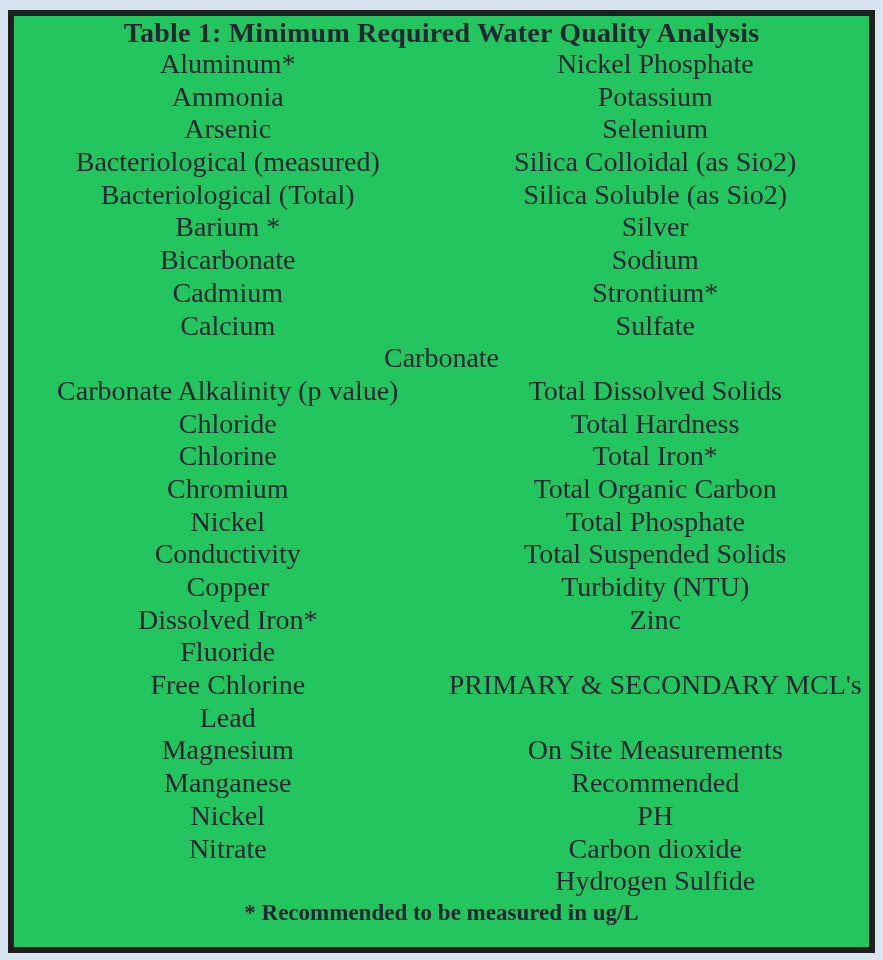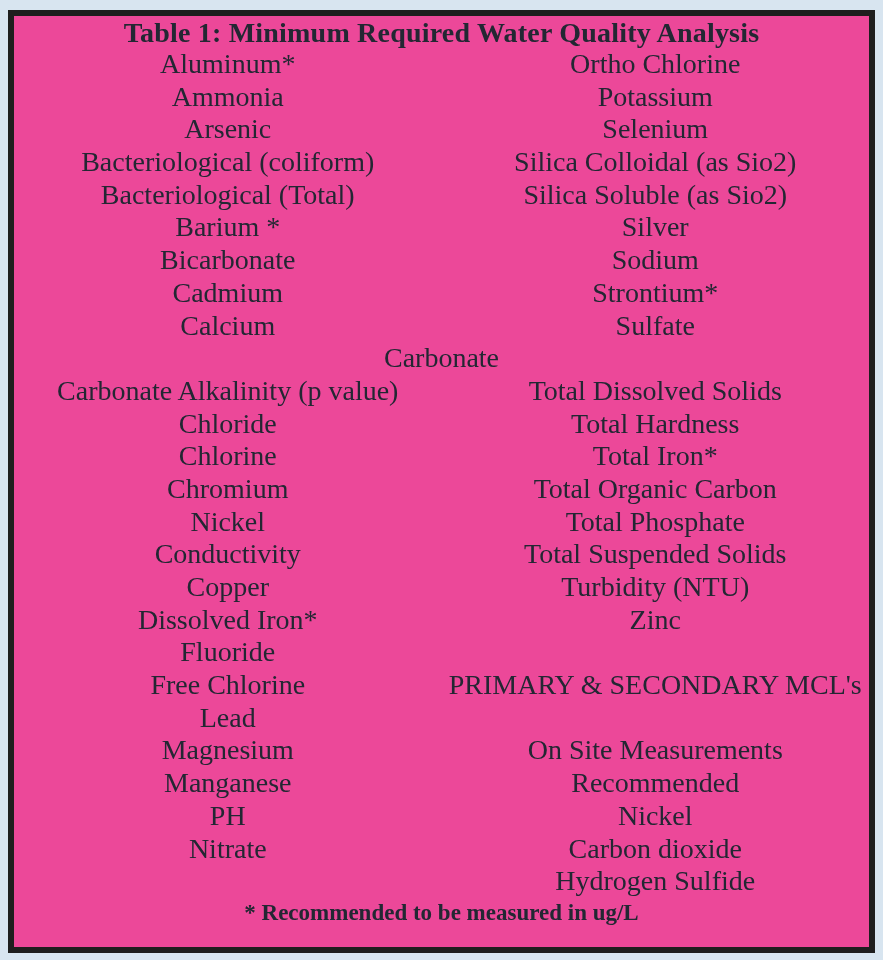--- a/index.html
+++ b/index.html
@@ -22,7 +22,7 @@
     width: 855px;
     height: 931px;
     border: 6px solid #1e1e1e;
-    background: #ec4899;
+    background: #22c55e;
     box-sizing: content-box;
   }
   .title {

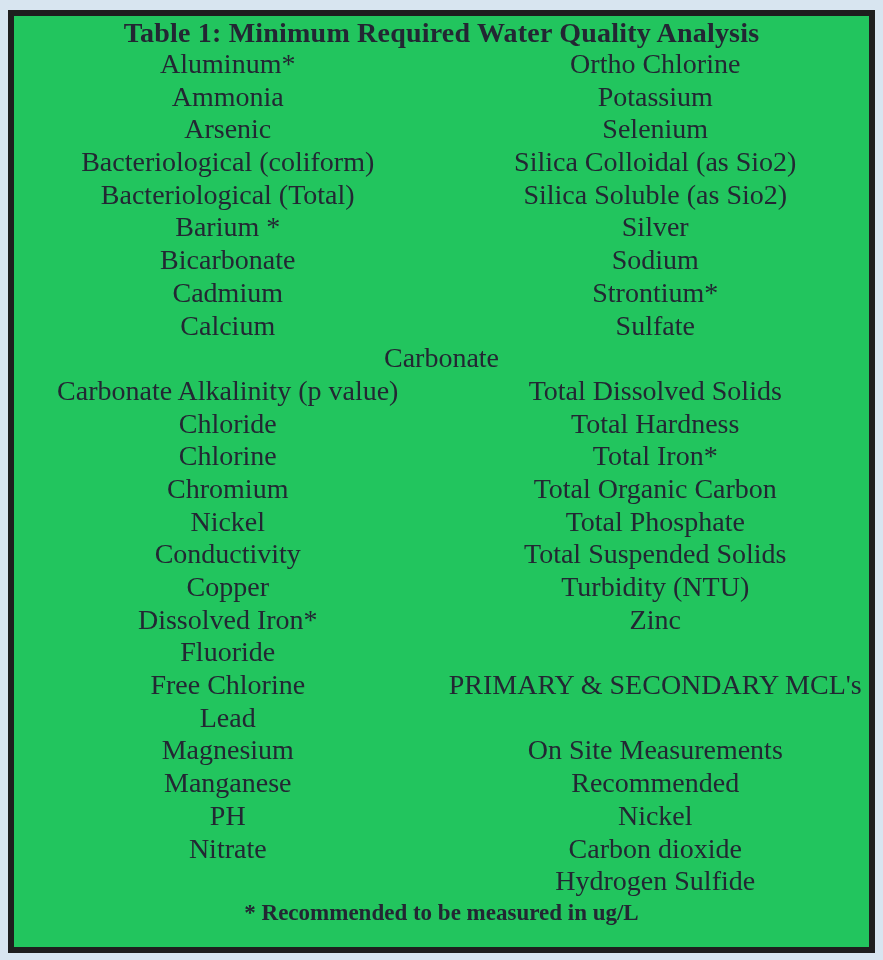--- a/index.html
+++ b/index.html
@@ -68,7 +68,7 @@
   <div class="grid">
   <div class="row">
     <div class="cell">Aluminum*</div>
-    <div class="cell">Ortho Chlorine</div>
+    <div class="cell">Nickel Phosphate</div>
   </div>
 
   <div class="row">

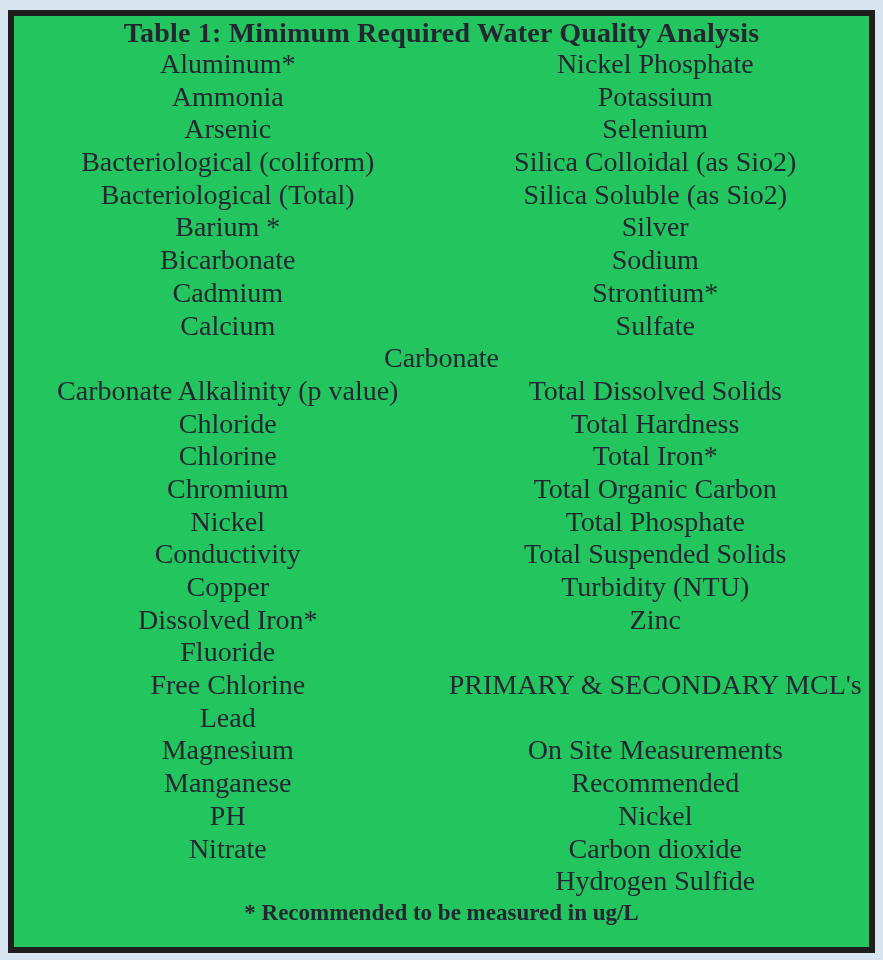--- a/index.html
+++ b/index.html
@@ -82,7 +82,7 @@
   </div>
 
   <div class="row">
-    <div class="cell">Bacteriological (coliform)</div>
+    <div class="cell">Bacteriological (measured)</div>
     <div class="cell">Silica Colloidal (as Sio2)</div>
   </div>
 

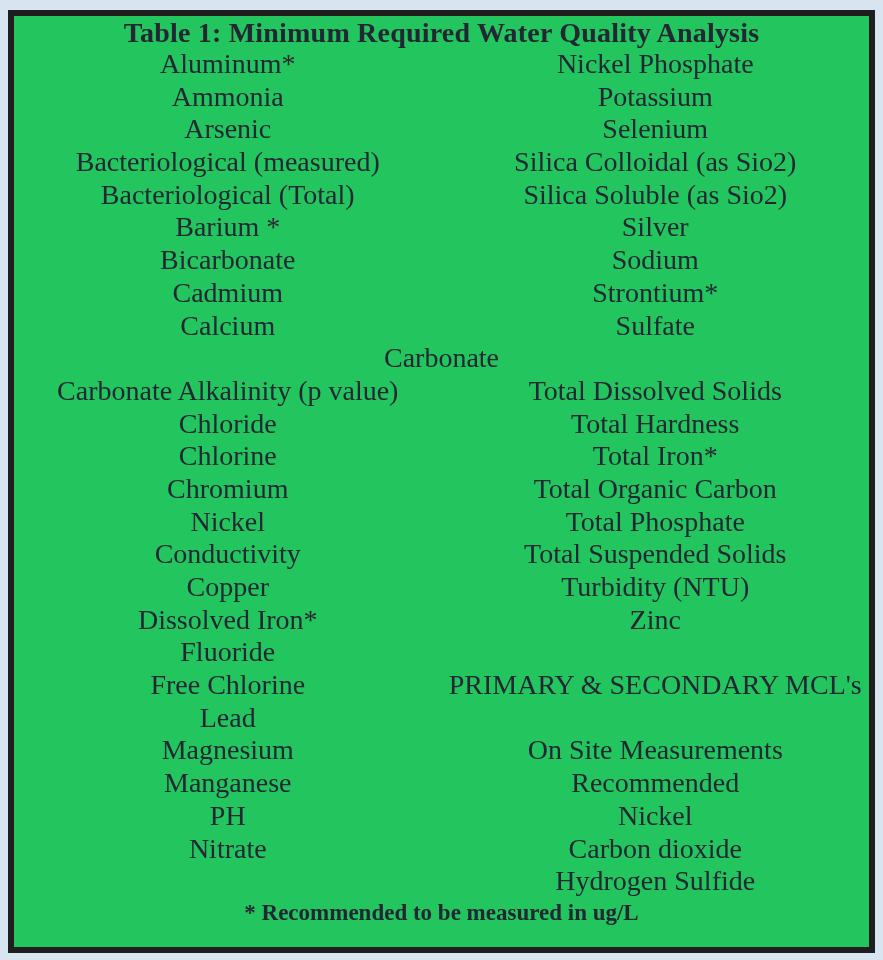--- a/index.html
+++ b/index.html
@@ -181,8 +181,8 @@
   </div>
 
   <div class="row">
+    <div class="cell">Nickel</div>
     <div class="cell">PH</div>
-    <div class="cell">Nickel</div>
   </div>
 
   <div class="row">

